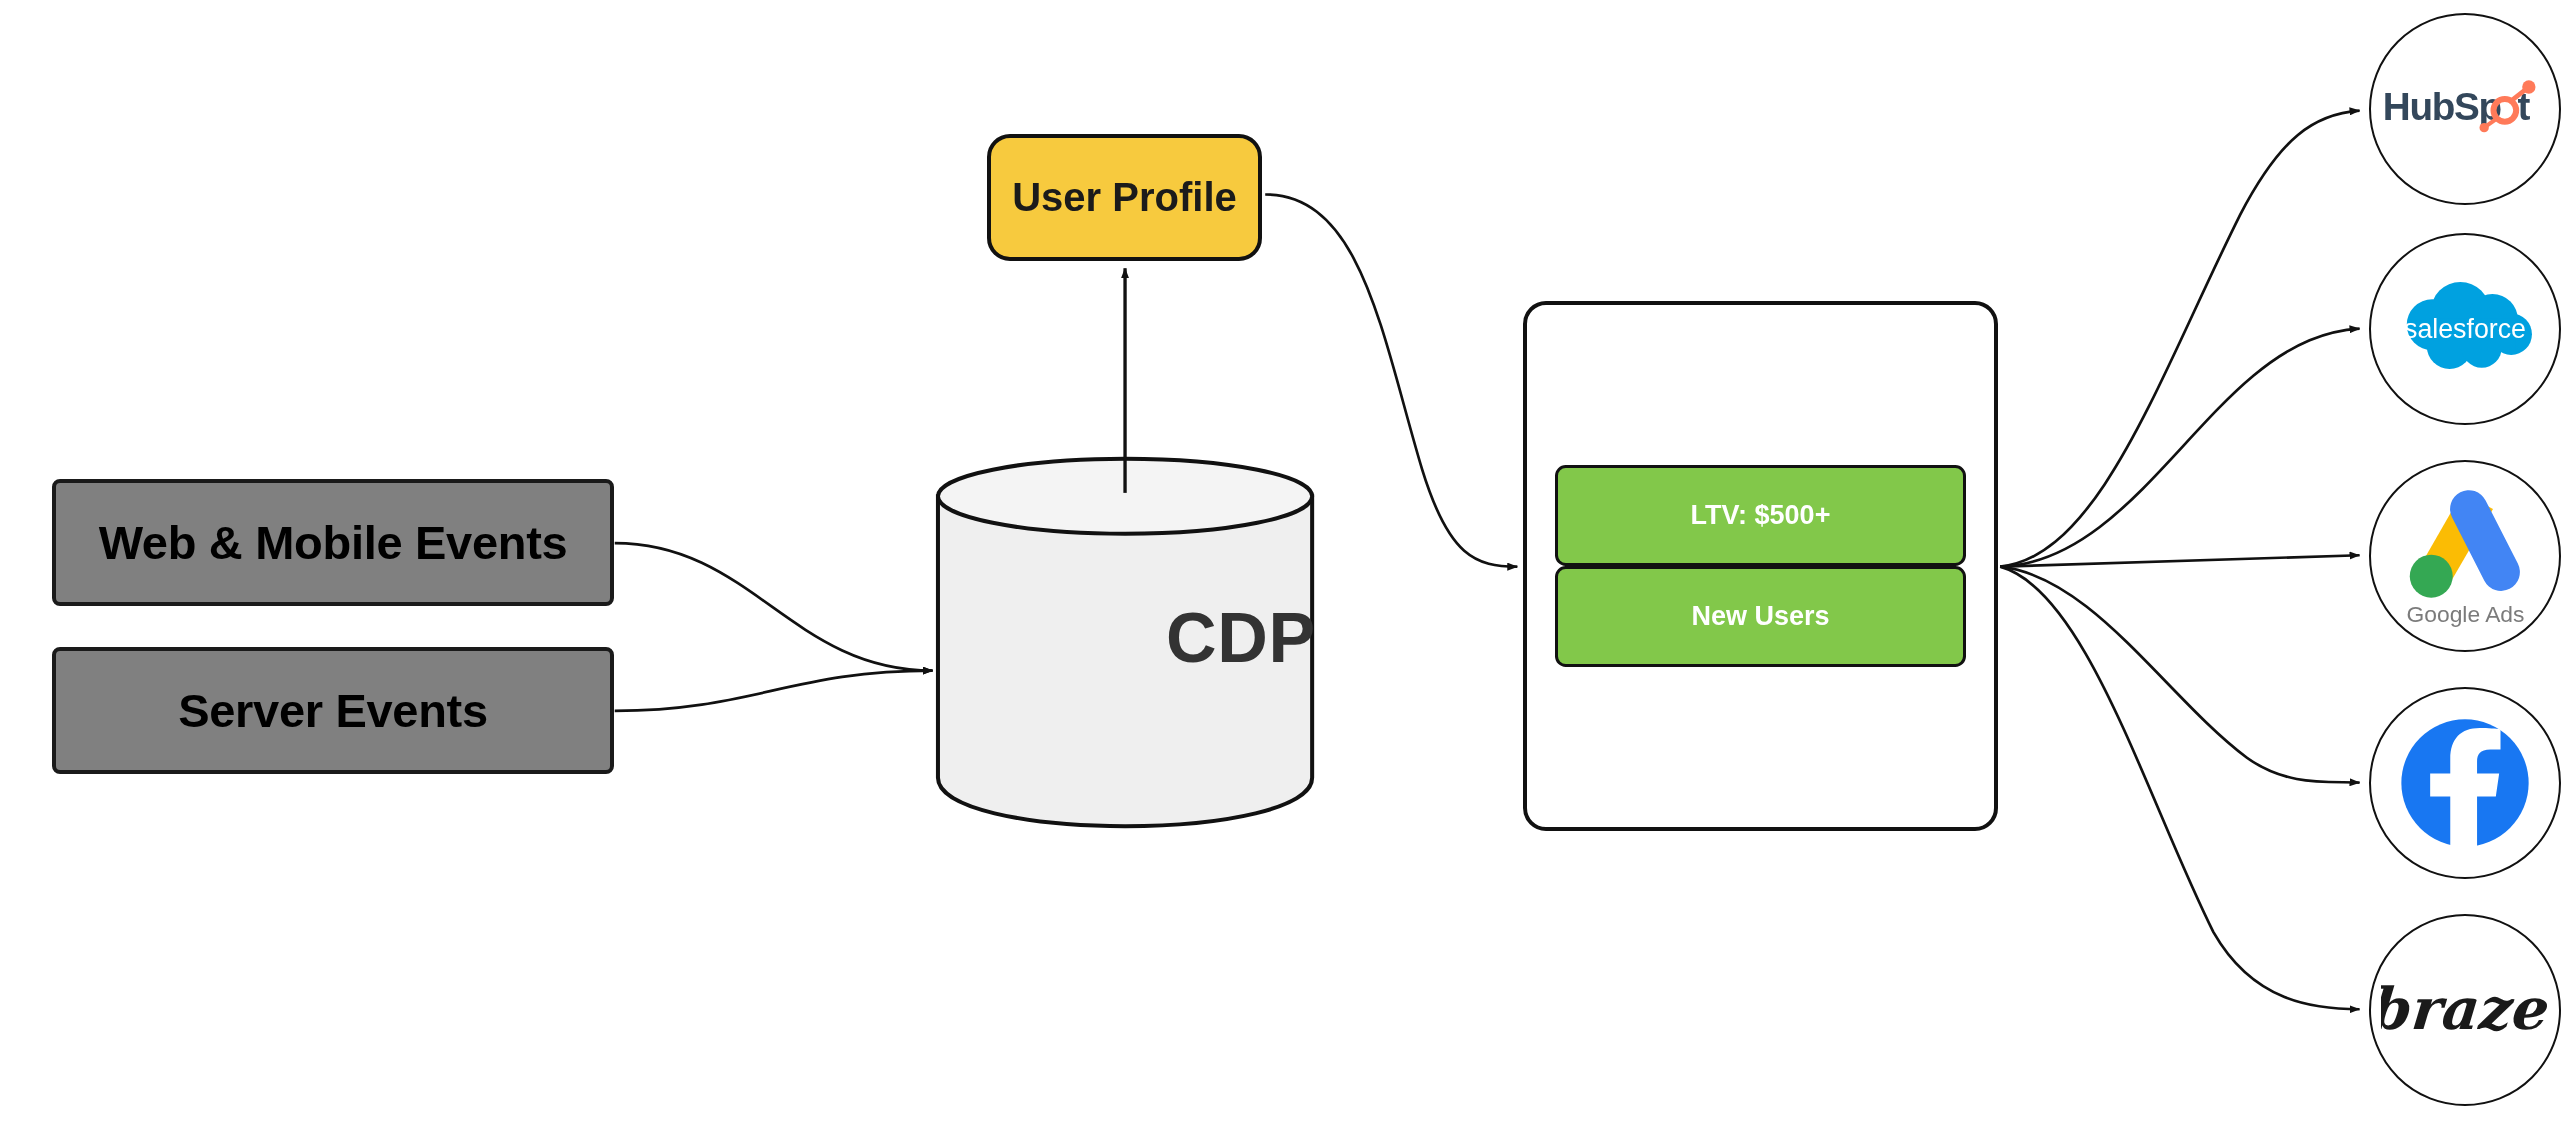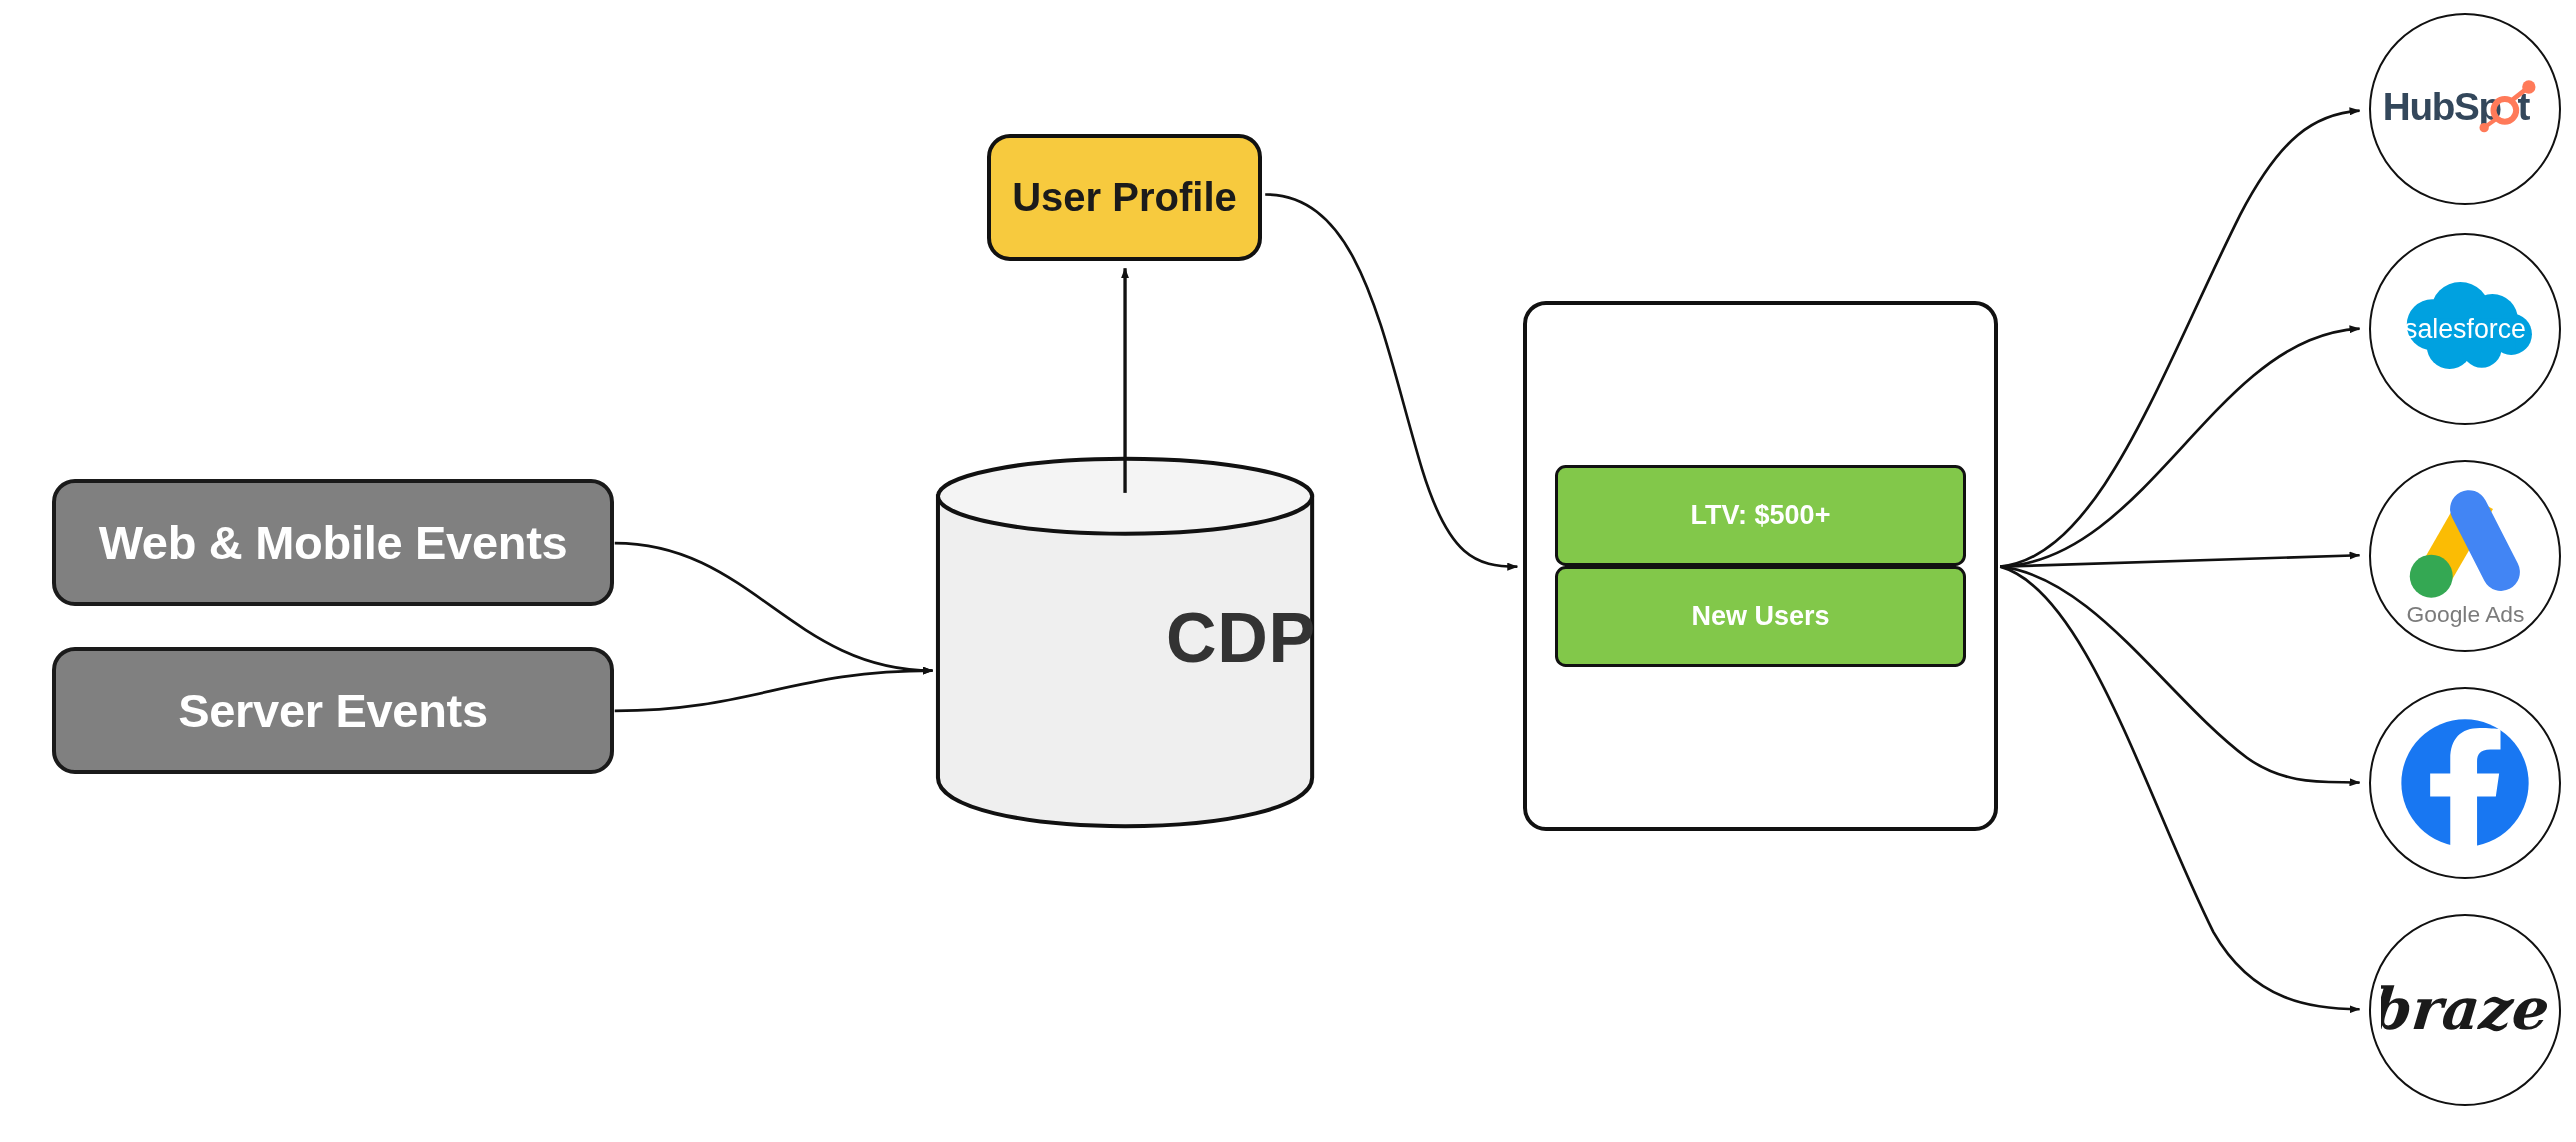--- a/index.html
+++ b/index.html
@@ -14,9 +14,9 @@
     position:absolute;
     background:#808080;
     border:4px solid #1a1a1a;
-    border-radius:23px;
-    display:flex;align-items:center;justify-content:center;
-    color:#ffffff;
+    border-radius:8px;
+    display:flex;align-items:center;justify-content:center;
+    color:#000000;
     font-weight:bold;
     font-size:47px;
     letter-spacing:-0.3px;

